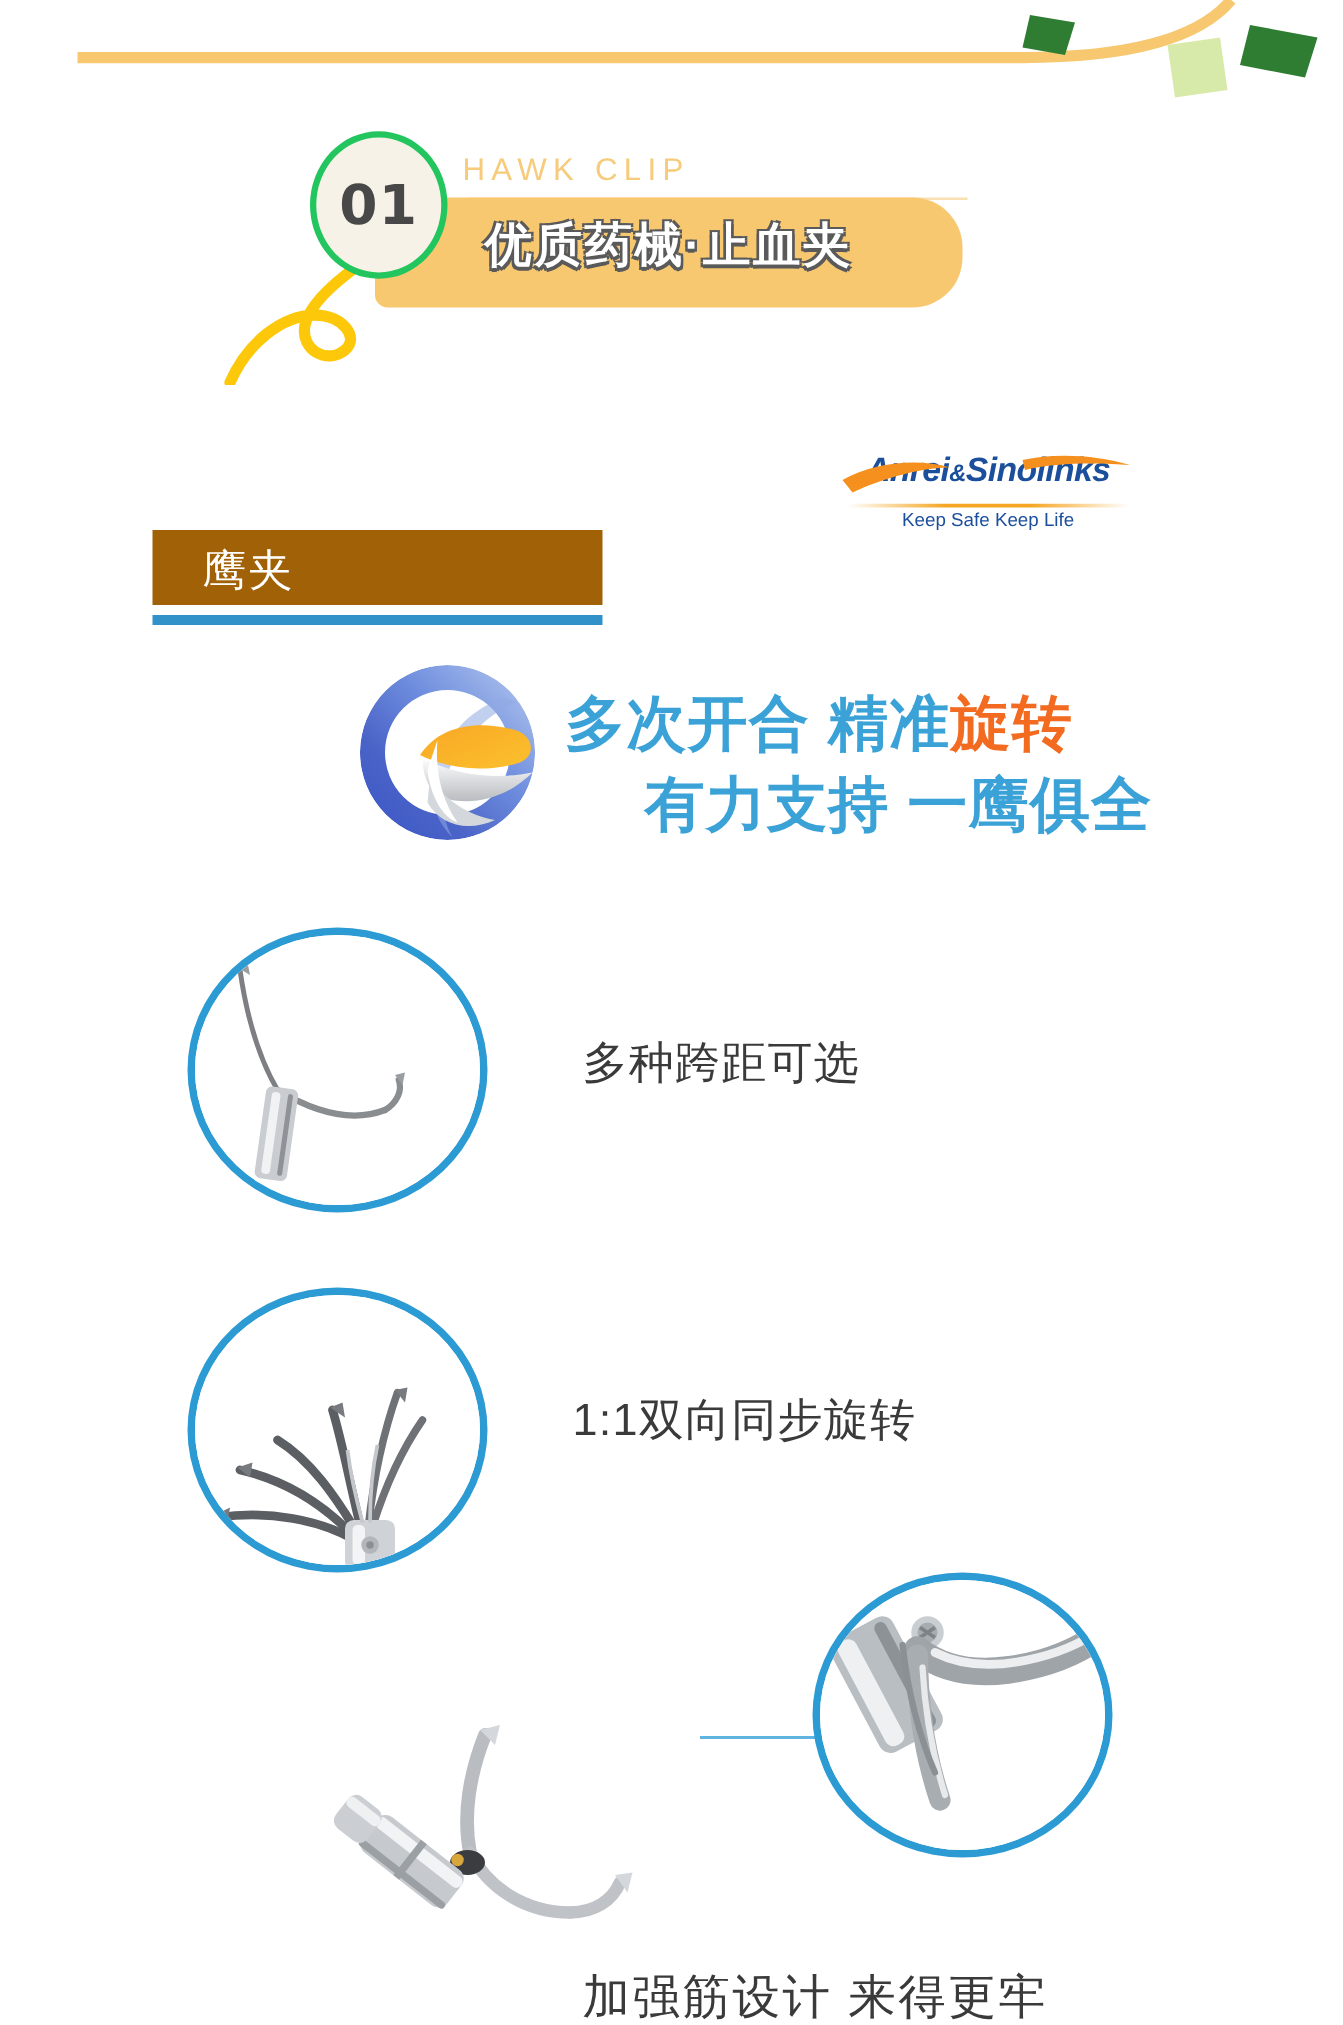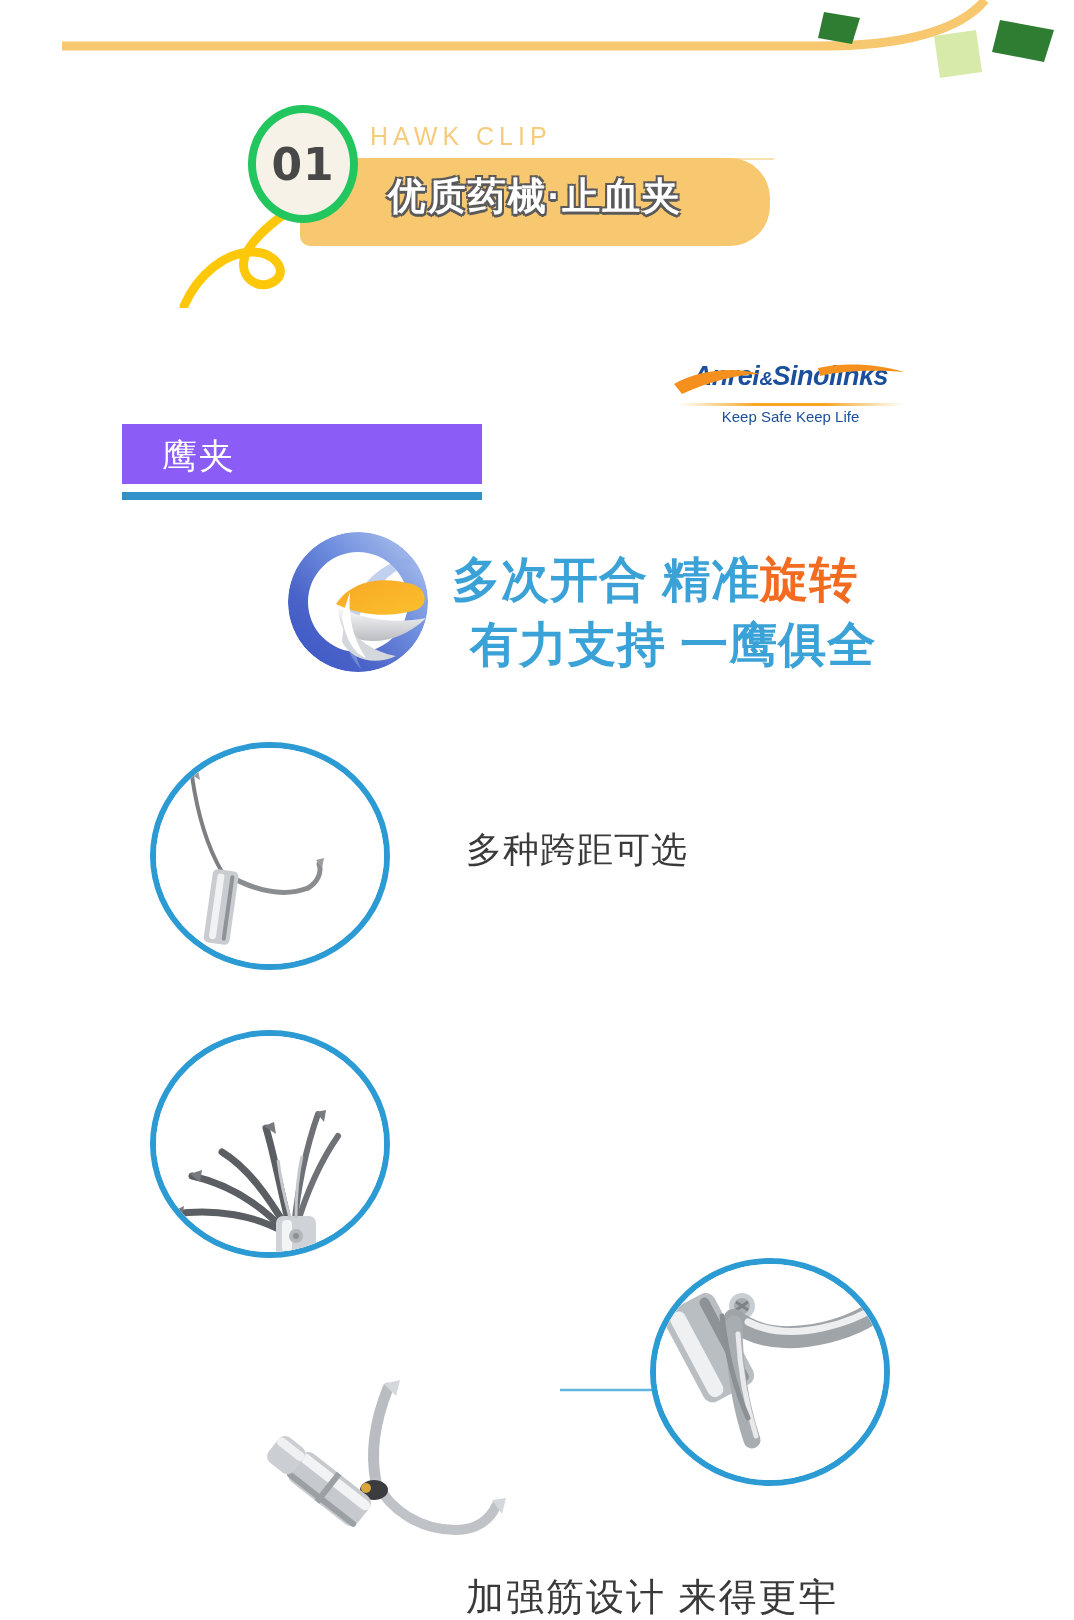--- a/index.html
+++ b/index.html
@@ -23,7 +23,7 @@
     position:absolute;left:70px;top:5px;width:110px;height:118px;
     border-radius:50%;
     background:#f7f2e7;
-    border:8px solid #22c55e;
+    border:5px solid #22c55e;
     box-sizing:border-box;
     display:flex;align-items:center;justify-content:center;
     z-index:3;

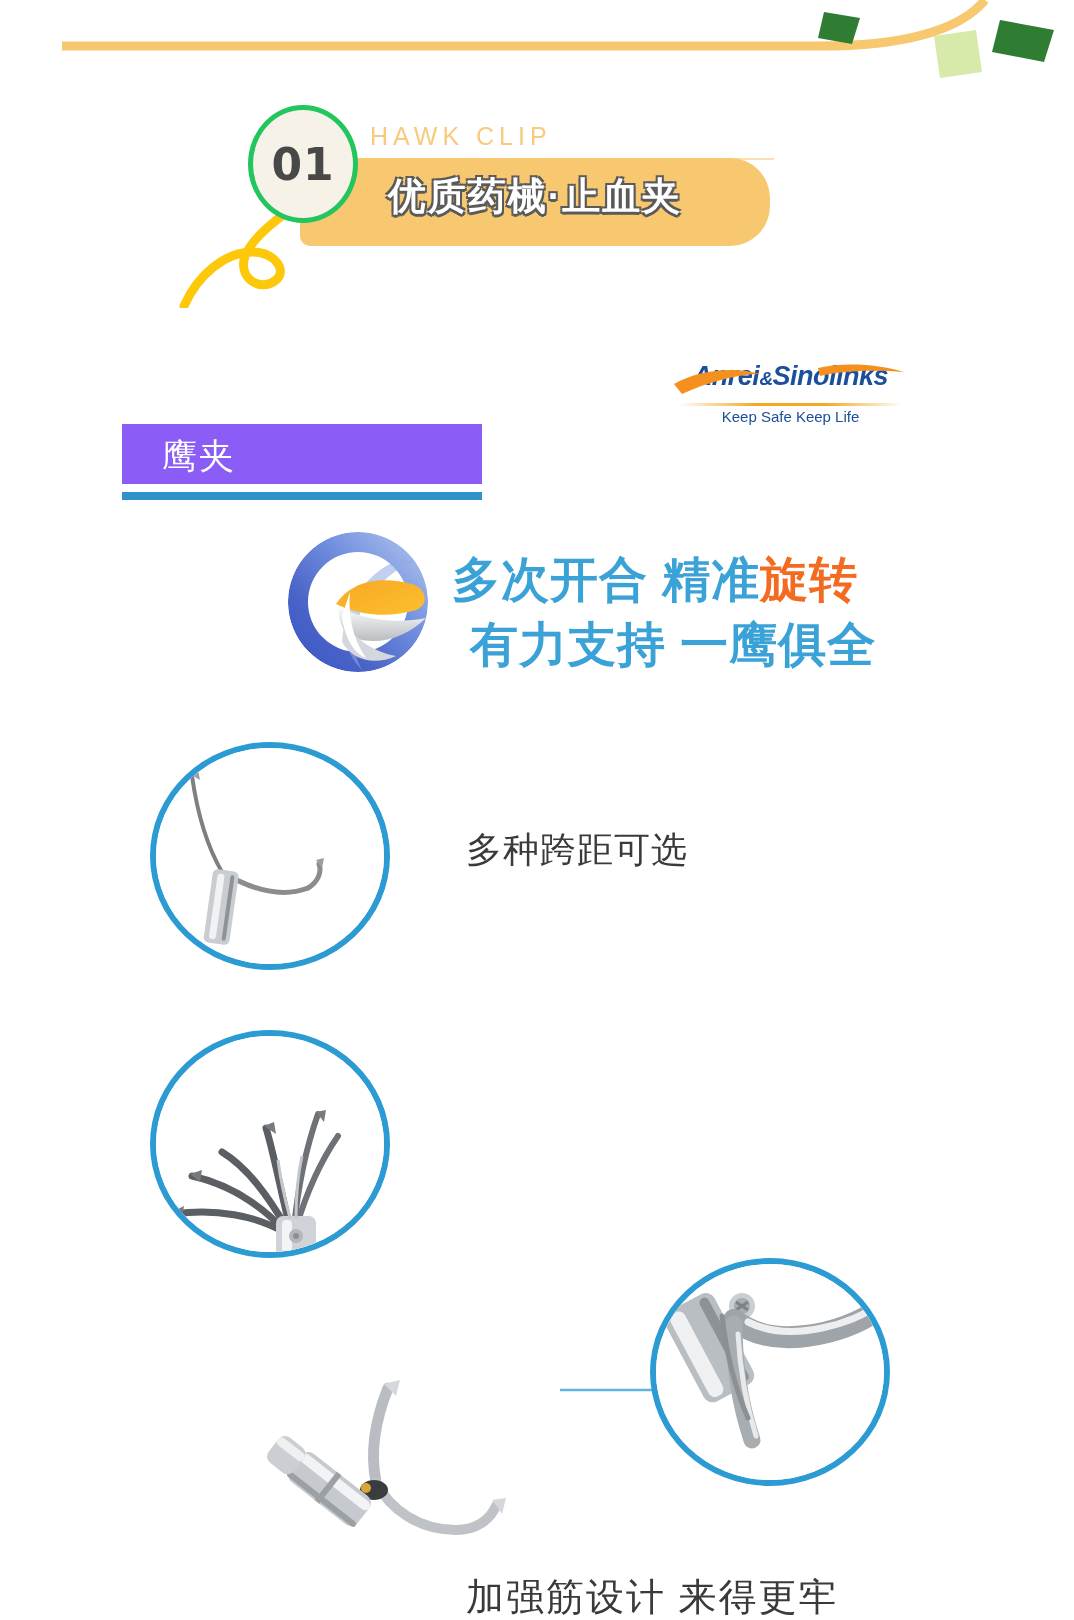--- a/index.html
+++ b/index.html
@@ -74,7 +74,7 @@
   }
 
   
-  .sec-banner{position:absolute;left:122px;top:424px;width:360px;height:60px;background:#8b5cf6;}
+  .sec-banner{position:absolute;left:122px;top:424px;width:360px;height:60px;background:#a16207;}
   .sec-banner-txt{
     position:absolute;left:40px;top:0;height:64px;display:flex;align-items:center;
     font-size:35px;color:#ffffff;font-weight:500;letter-spacing:2px;

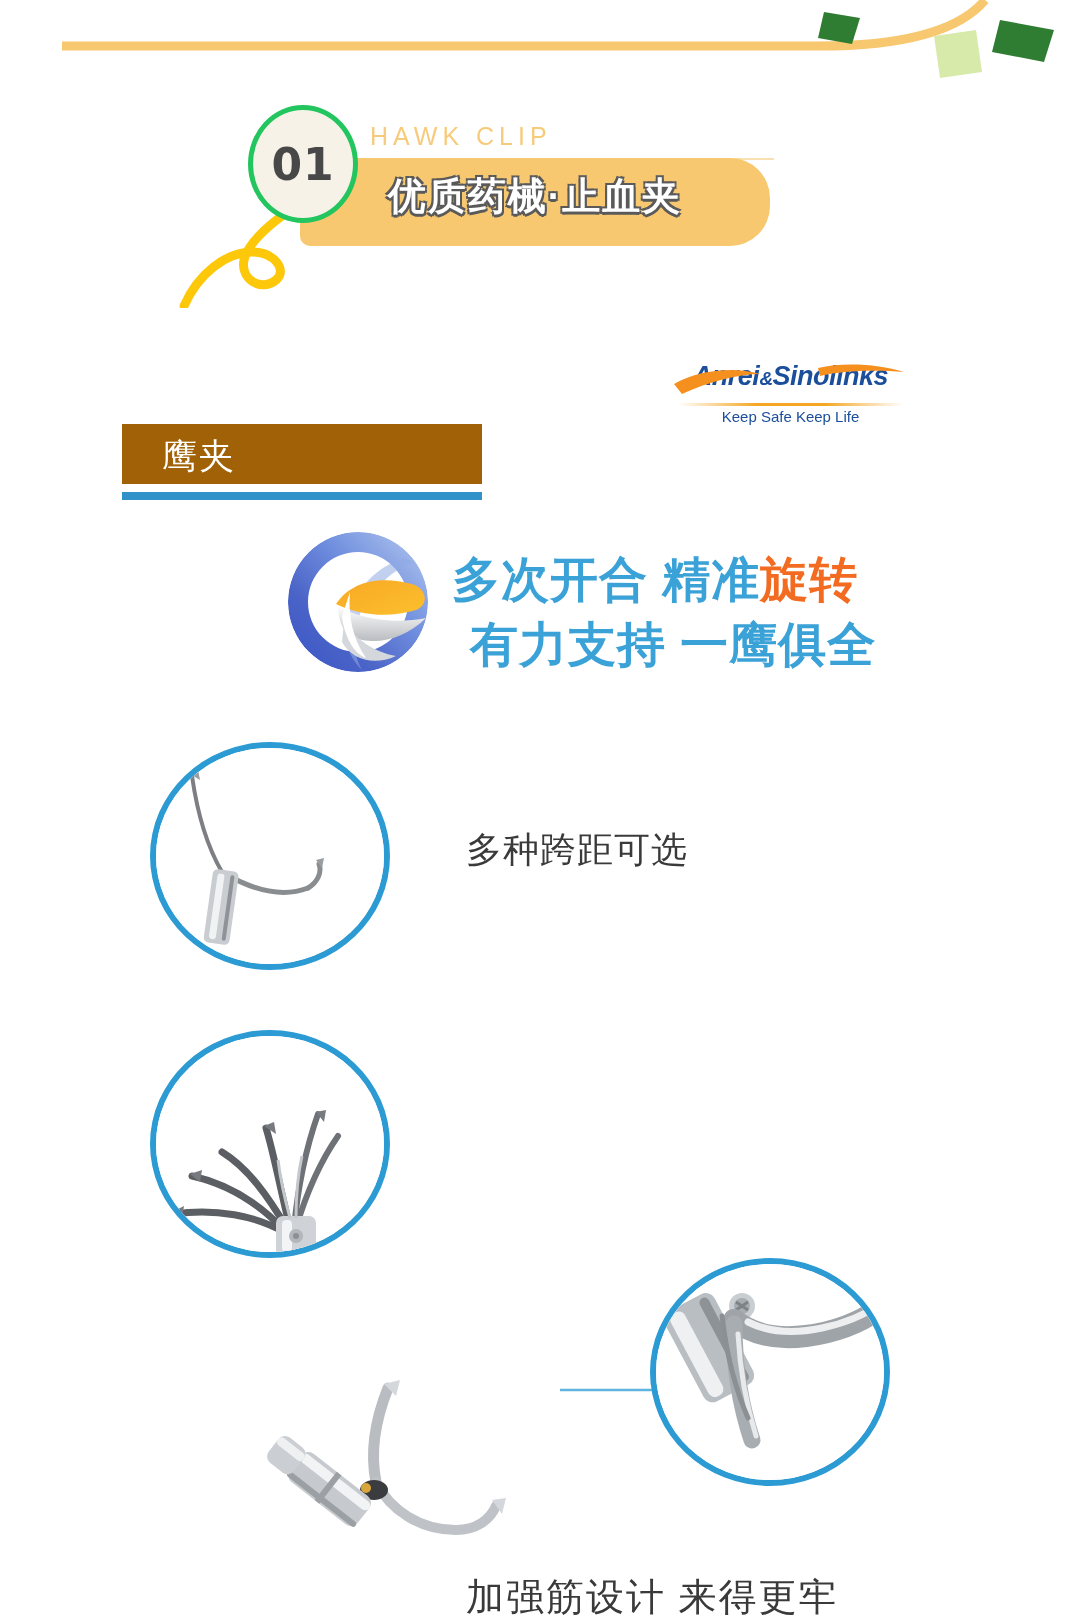--- a/index.html
+++ b/index.html
@@ -88,7 +88,7 @@
     font-size:48px;font-weight:bold;color:#3ba2d8;letter-spacing:1px;line-height:1.35;
     white-space:nowrap;
   }
-  .slogan .line.l2{padding-left:18px;}
+  .slogan .line.l2{padding-left:18px;text-align:right;}
   .slogan .hi{color:#f26b21;}
 
   

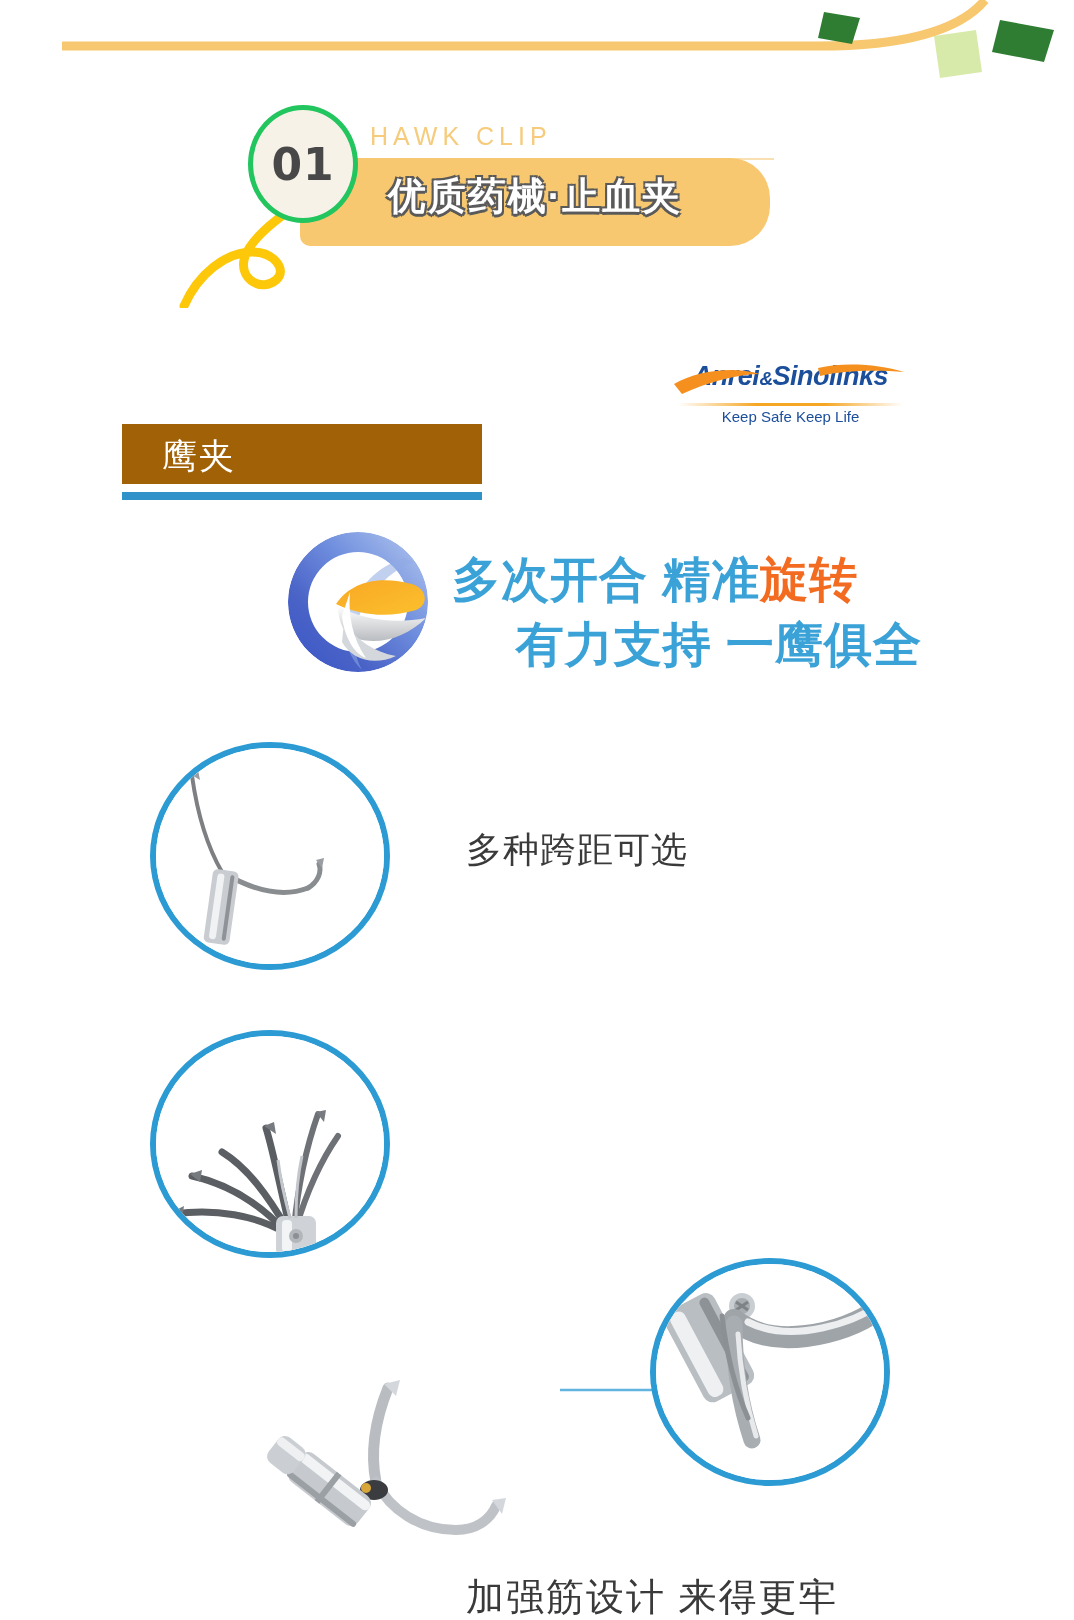--- a/index.html
+++ b/index.html
@@ -252,6 +252,7 @@
       </g>
     </svg>
   </div>
+  <div class="feat-txt f2">1:1双向同步旋转</div>
 
   <svg class="callout" width="260" height="140" viewBox="0 0 260 140" xmlns="http://www.w3.org/2000/svg">
     <path d="M22 128 L 22 10 L 258 10" stroke="#5fb4e0" stroke-width="2.5" fill="none"></path>

